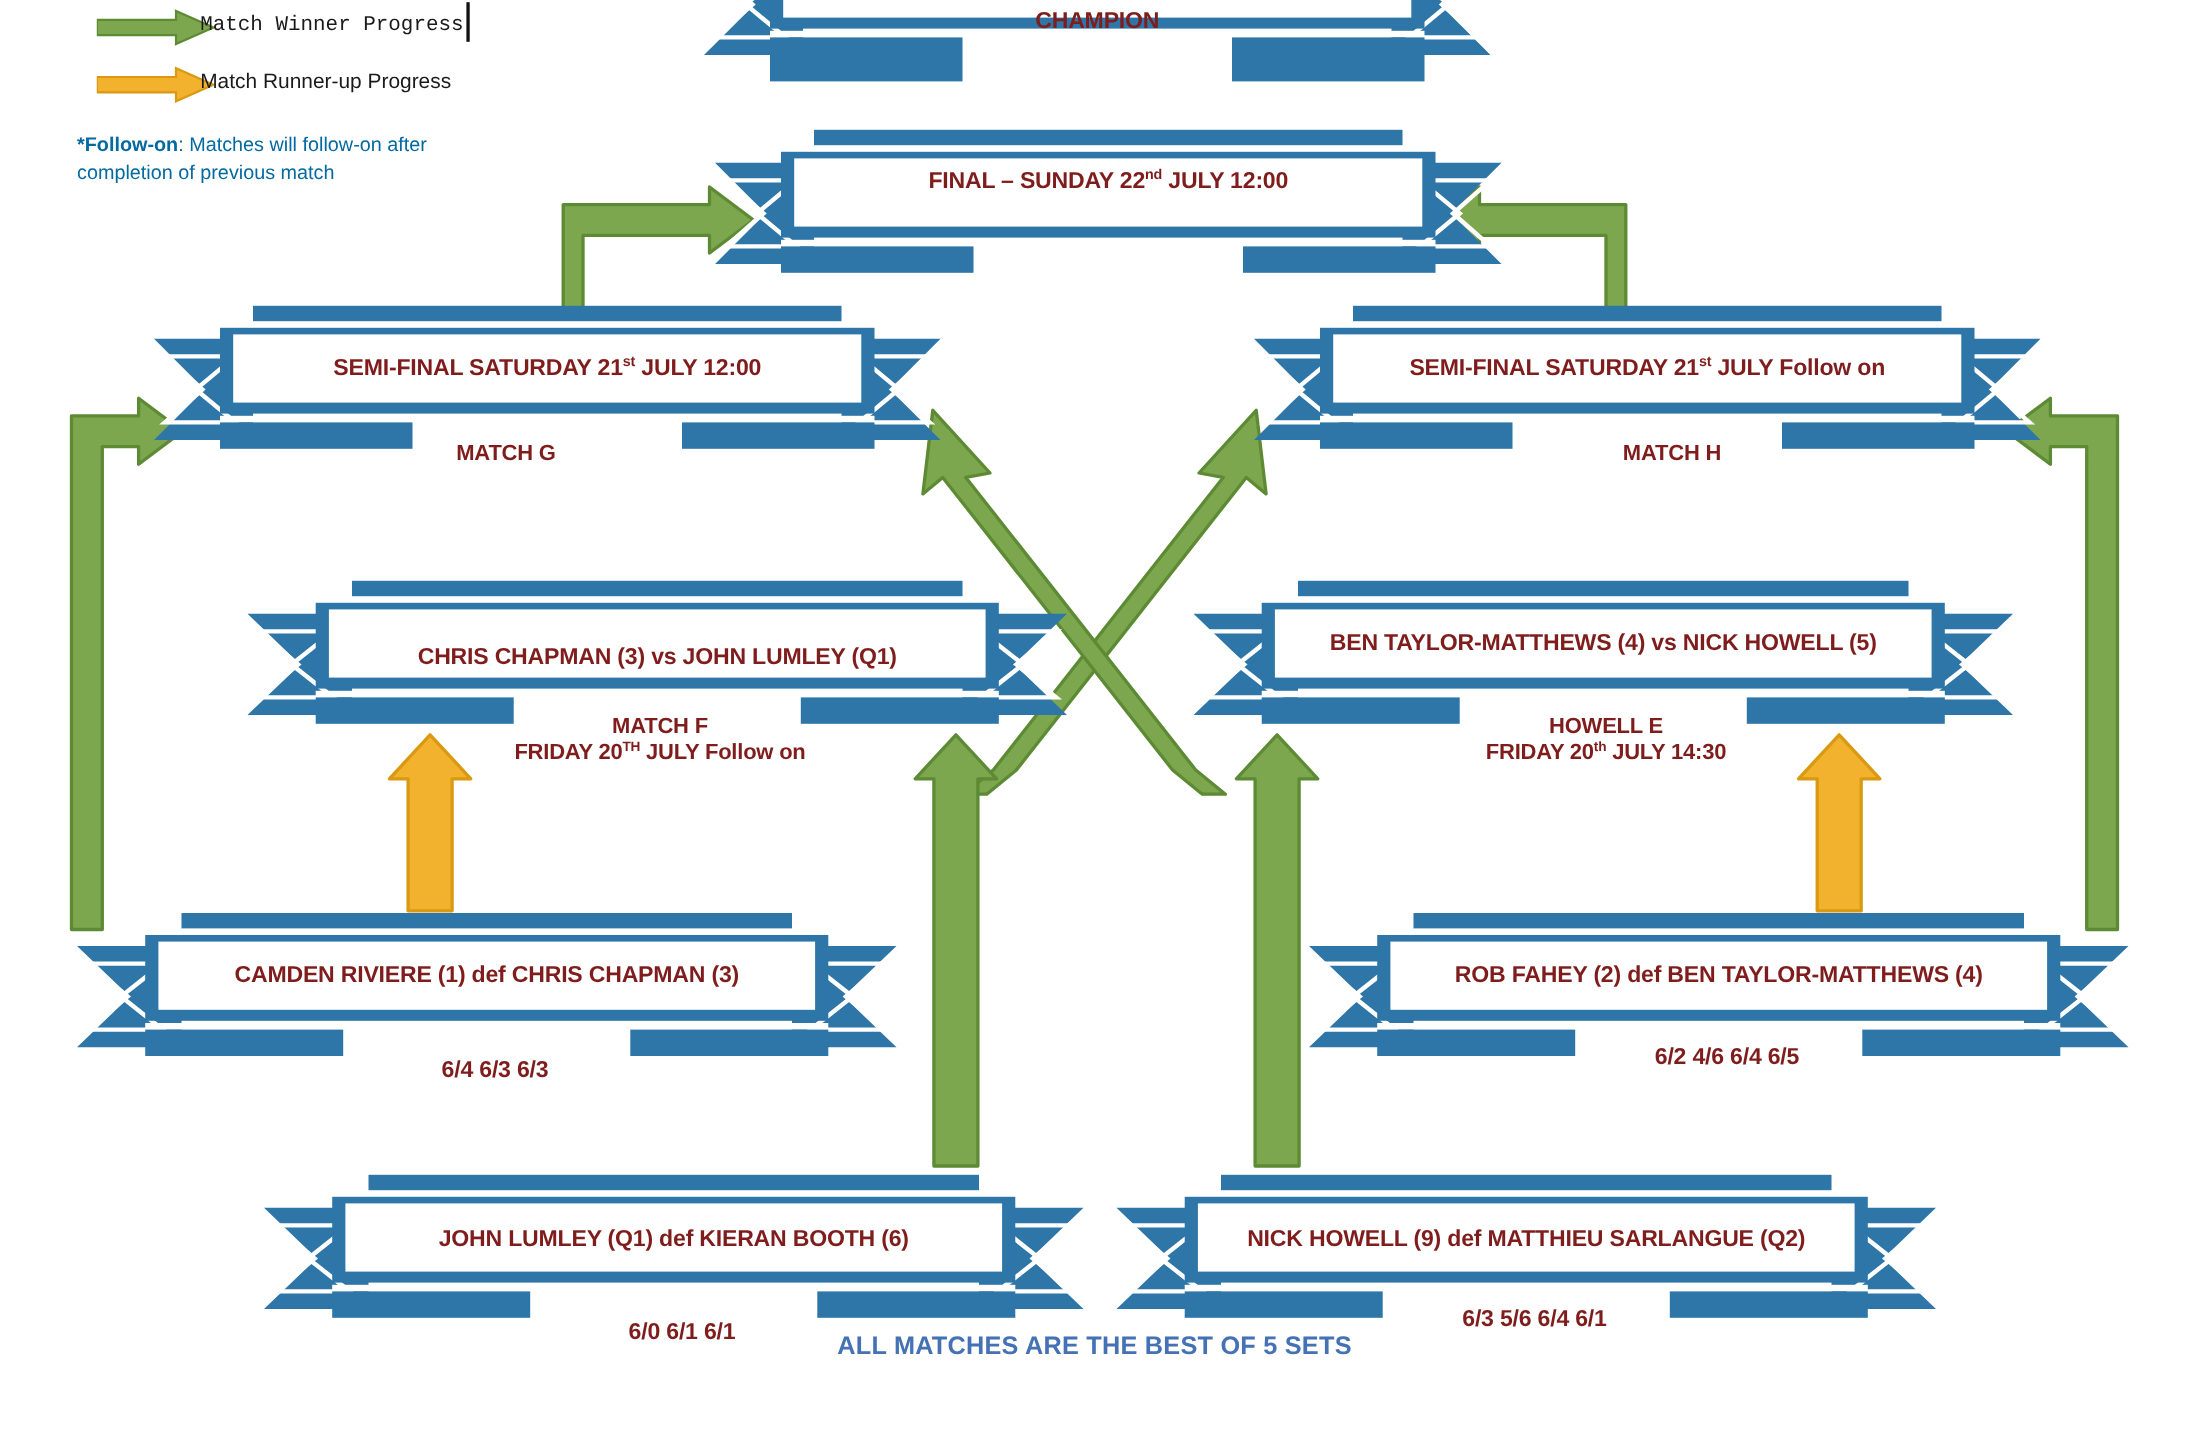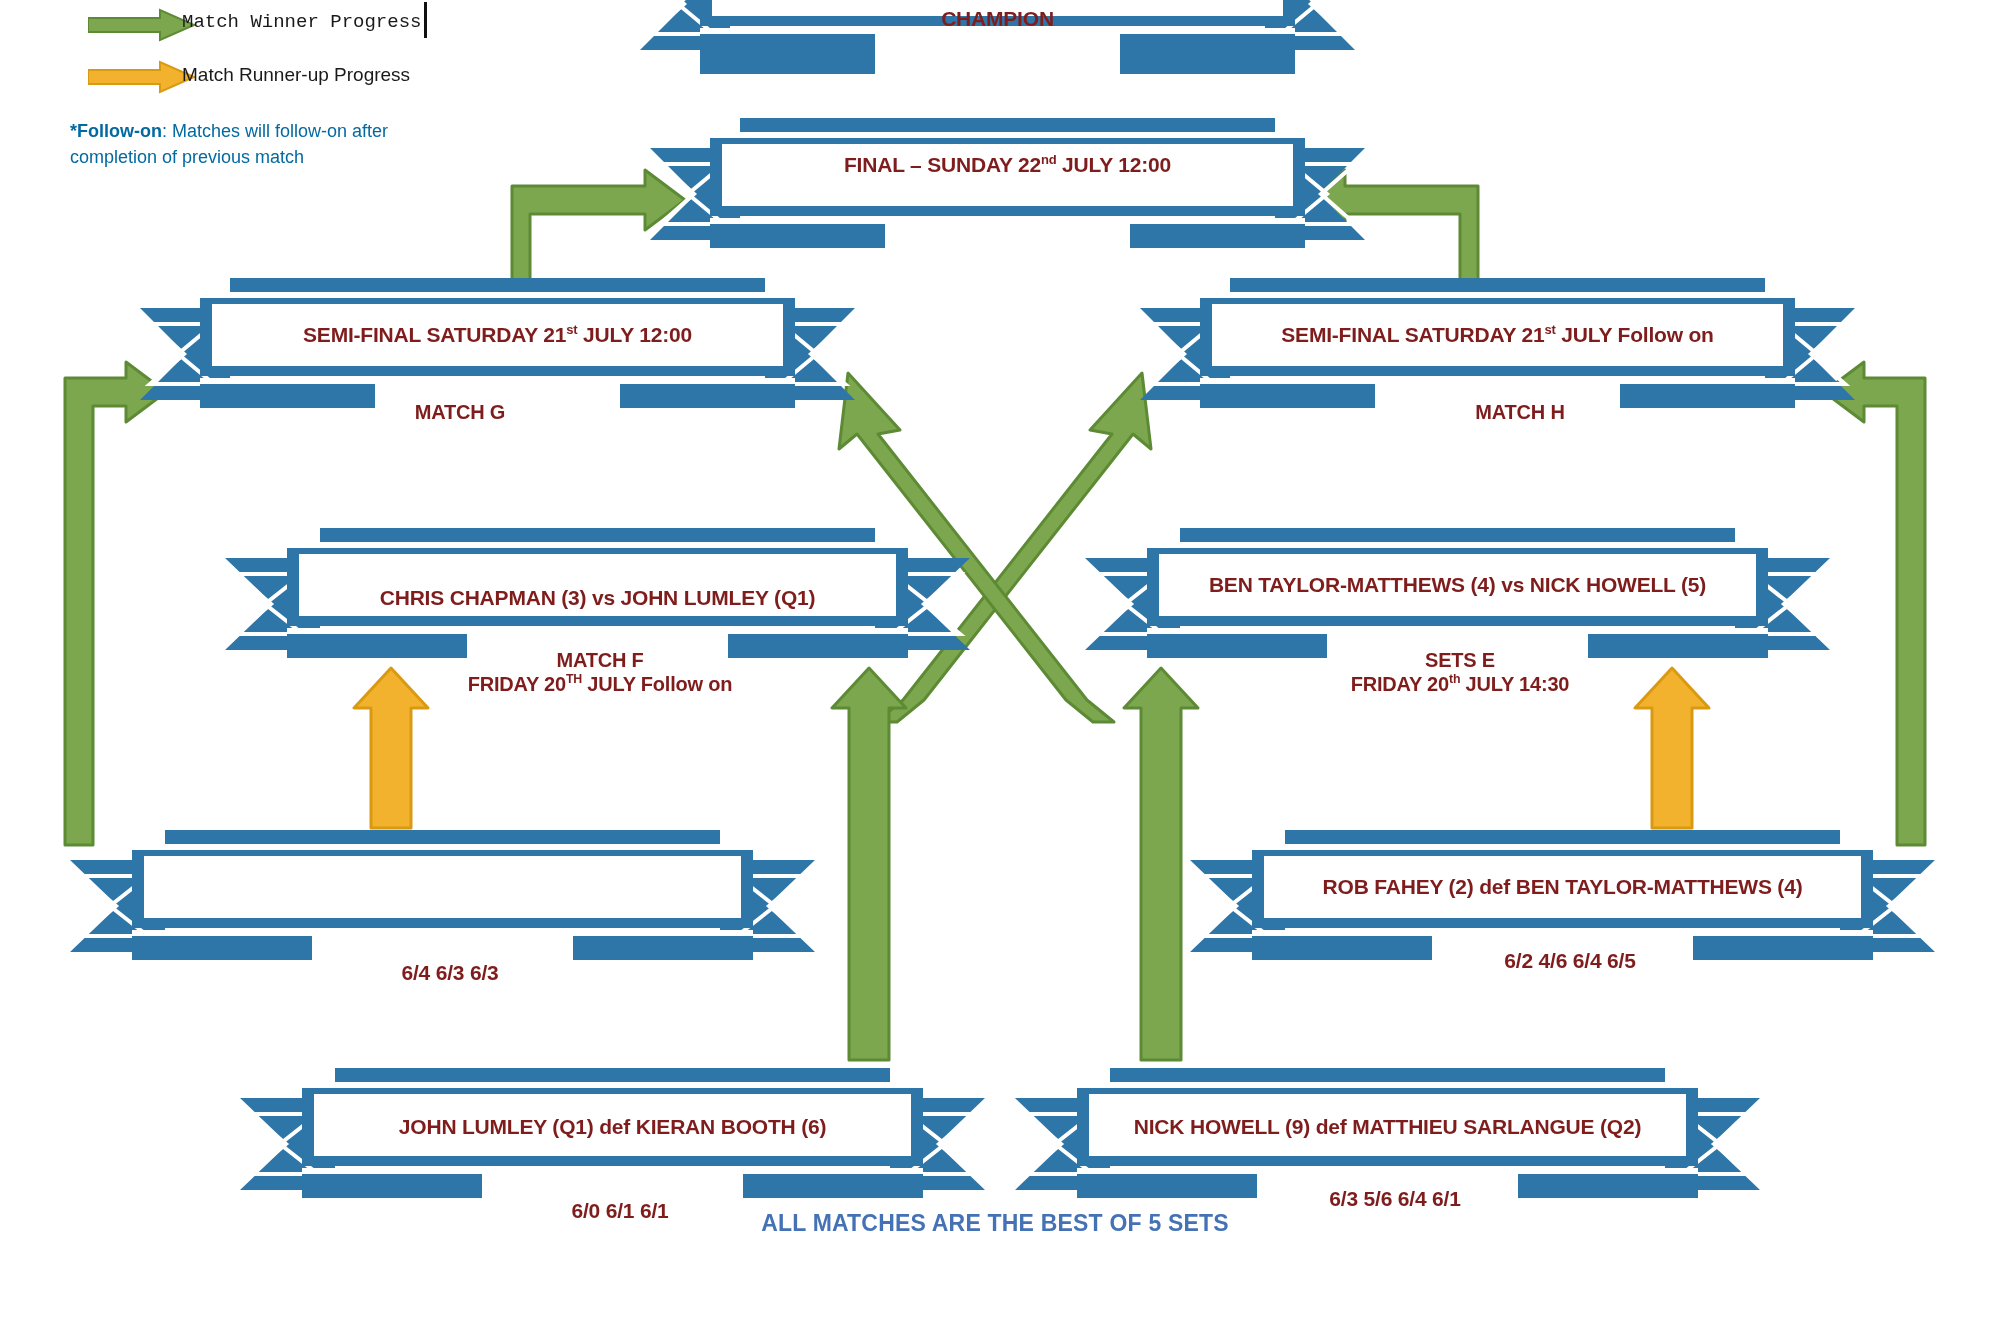--- a/index.html
+++ b/index.html
@@ -174,7 +174,7 @@
   </svg>
   <div class="lbl ttl" style="left:1085px;top:572px;width:745px;">BEN TAYLOR-MATTHEWS (4) vs NICK HOWELL (5)</div>
   <div class="lbl sub" style="left:1150px;top:648px;width:620px;">
-    <span>SETS E</span><br>
+    <span>HOWELL E</span><br>
     <span>FRIDAY 20</span><sup>th</sup><span> JULY 14:30</span>
   </div>
 

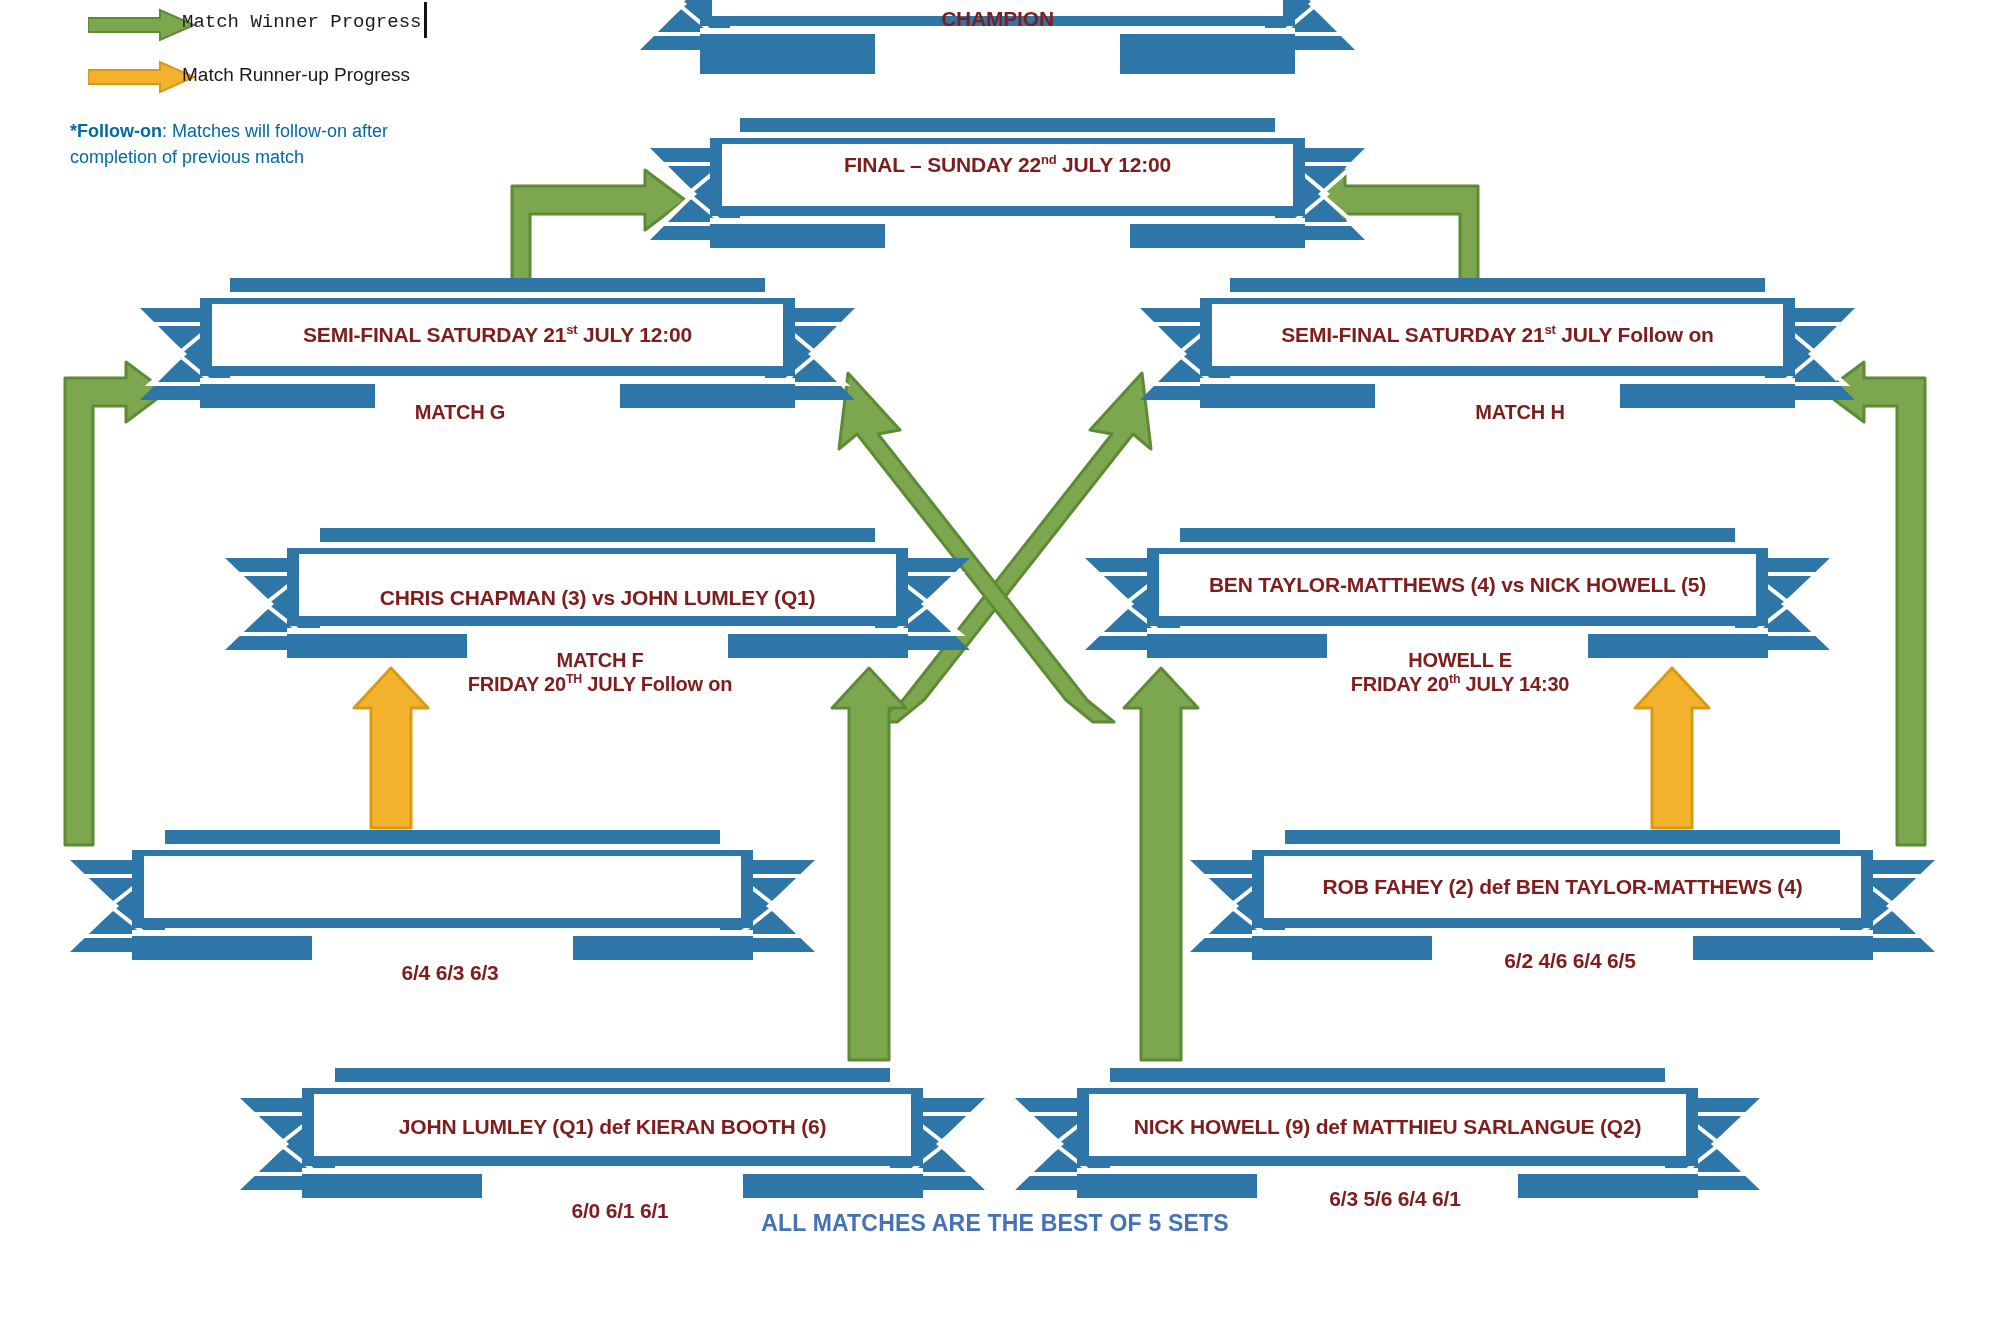--- a/index.html
+++ b/index.html
@@ -192,6 +192,7 @@
       <rect x="503" y="106" width="180" height="24" fill="#2E75A8"></rect>
     </g>
   </svg>
+  <div class="lbl ttl" style="left:70px;top:874px;width:745px;">CAMDEN RIVIERE (1) def CHRIS CHAPMAN (3)</div>
   <div class="lbl score" style="left:140px;top:960px;width:620px;">6/4 6/3 6/3</div>
 
   <svg class="ribbon-svg" style="left:1190px;top:830px;" width="745" height="130" viewBox="0 0 745 130">

